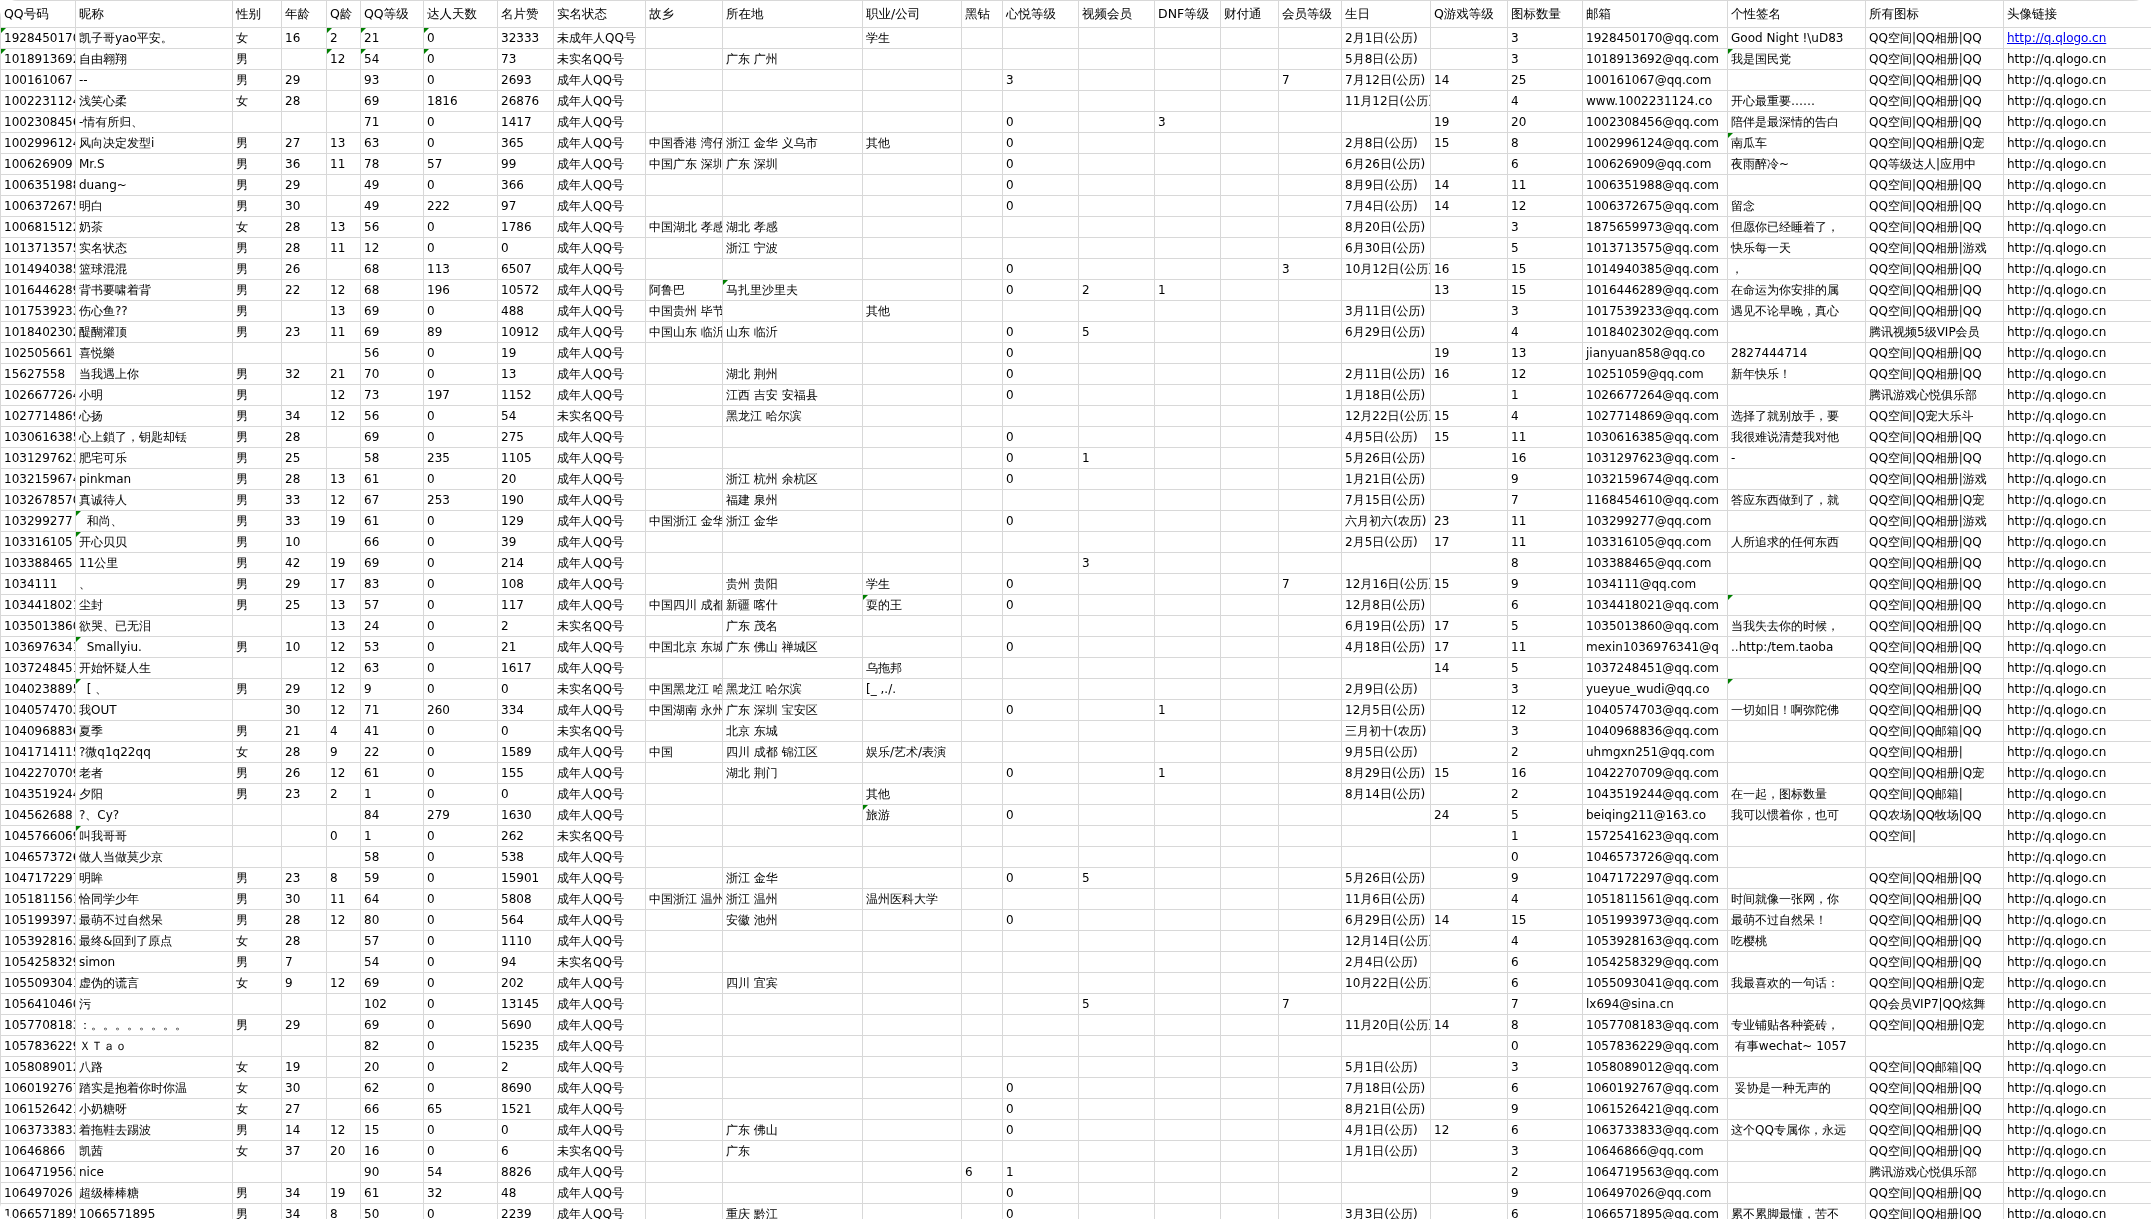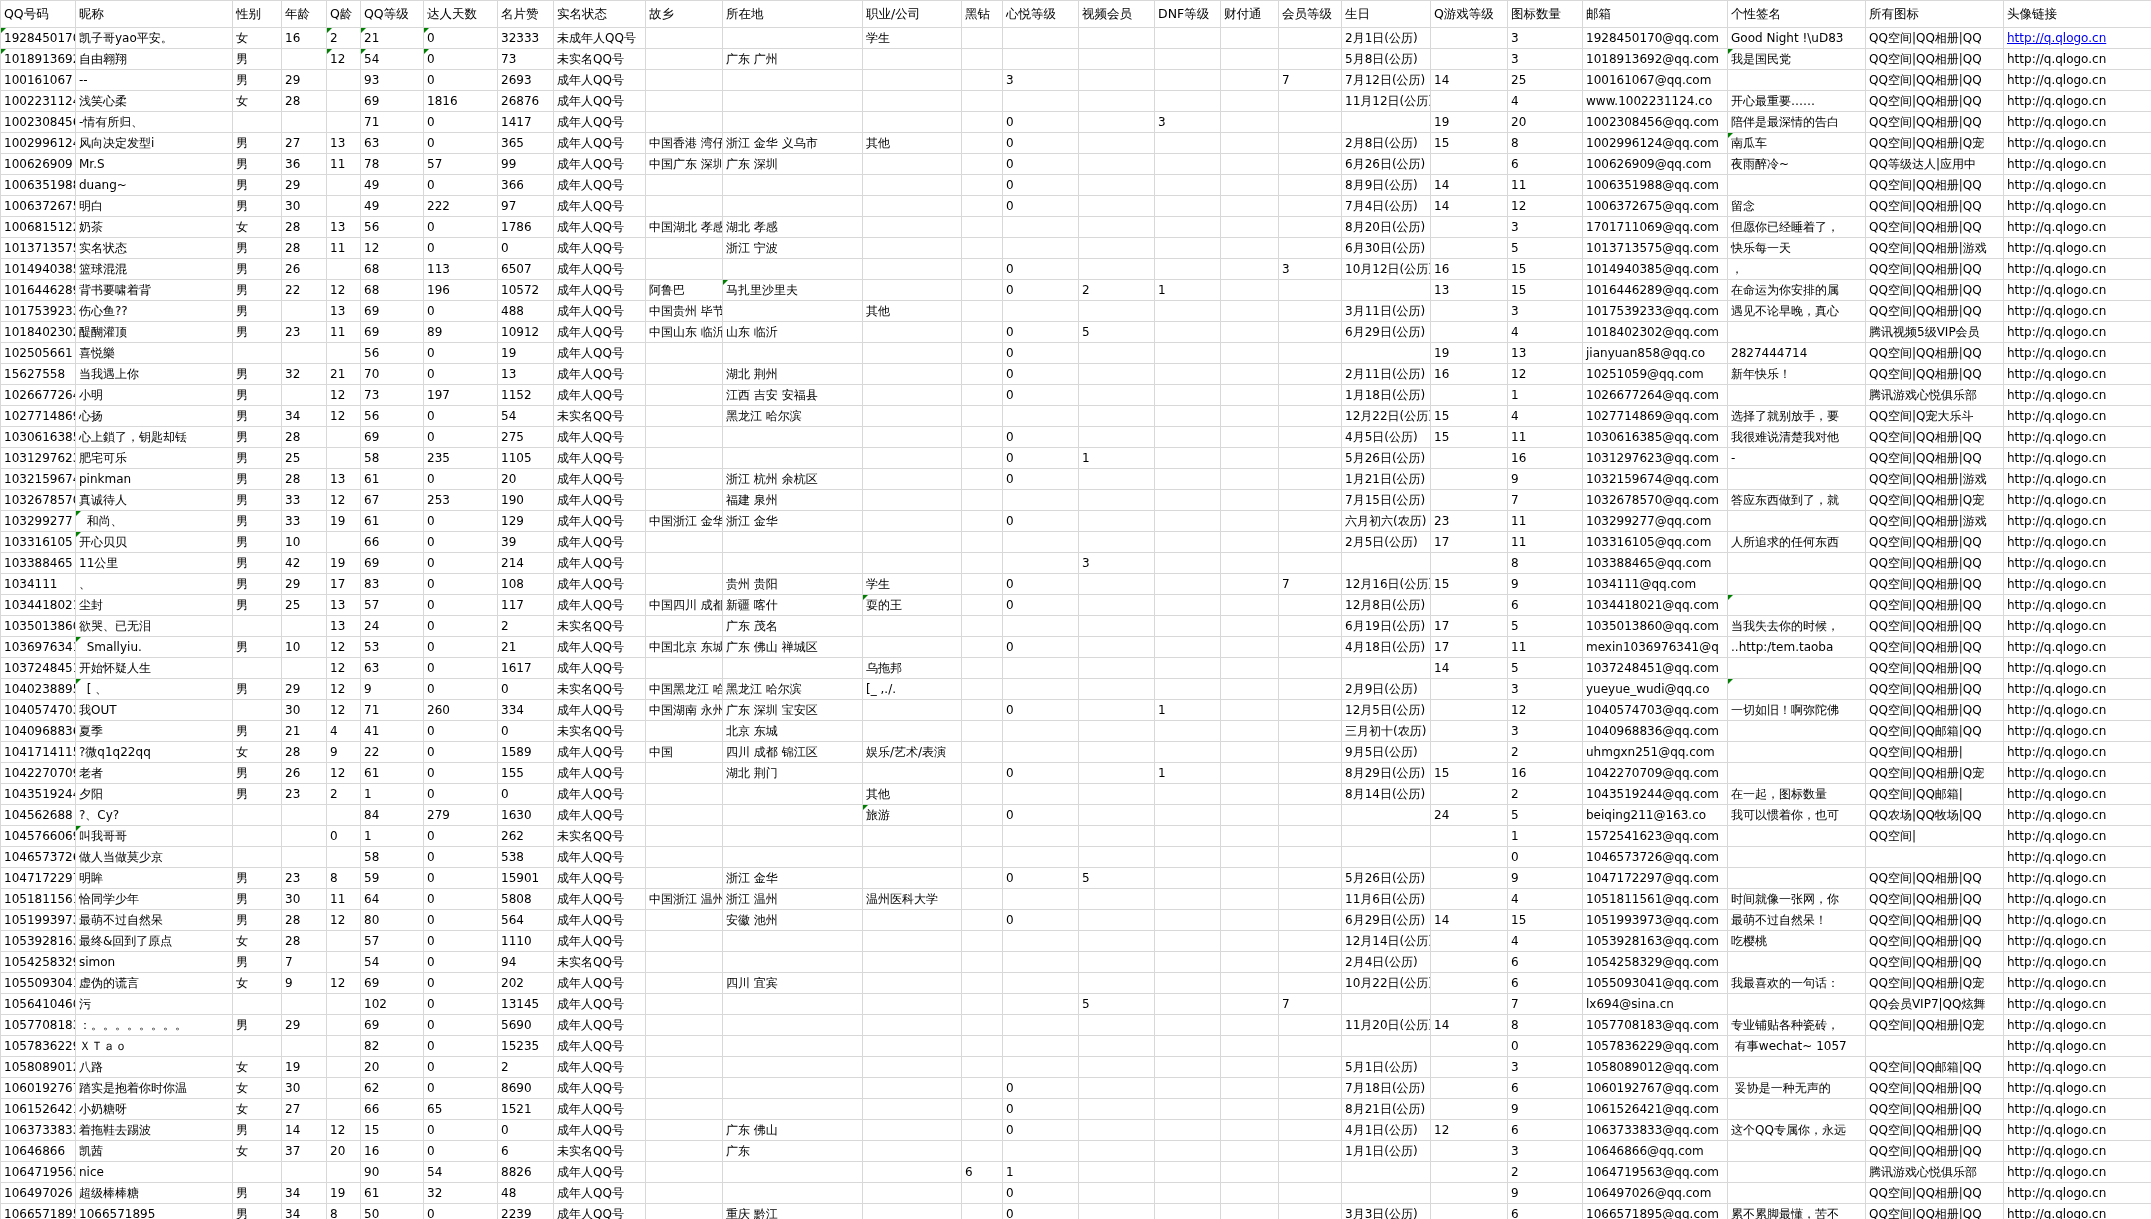--- a/index.html
+++ b/index.html
@@ -11,6 +11,7 @@
     font-family:"DejaVu Sans",sans-serif;
     font-size:12px;
     color:#000000;
+    border-radius:18px;
   }
   table.grid{
     border-collapse:collapse;

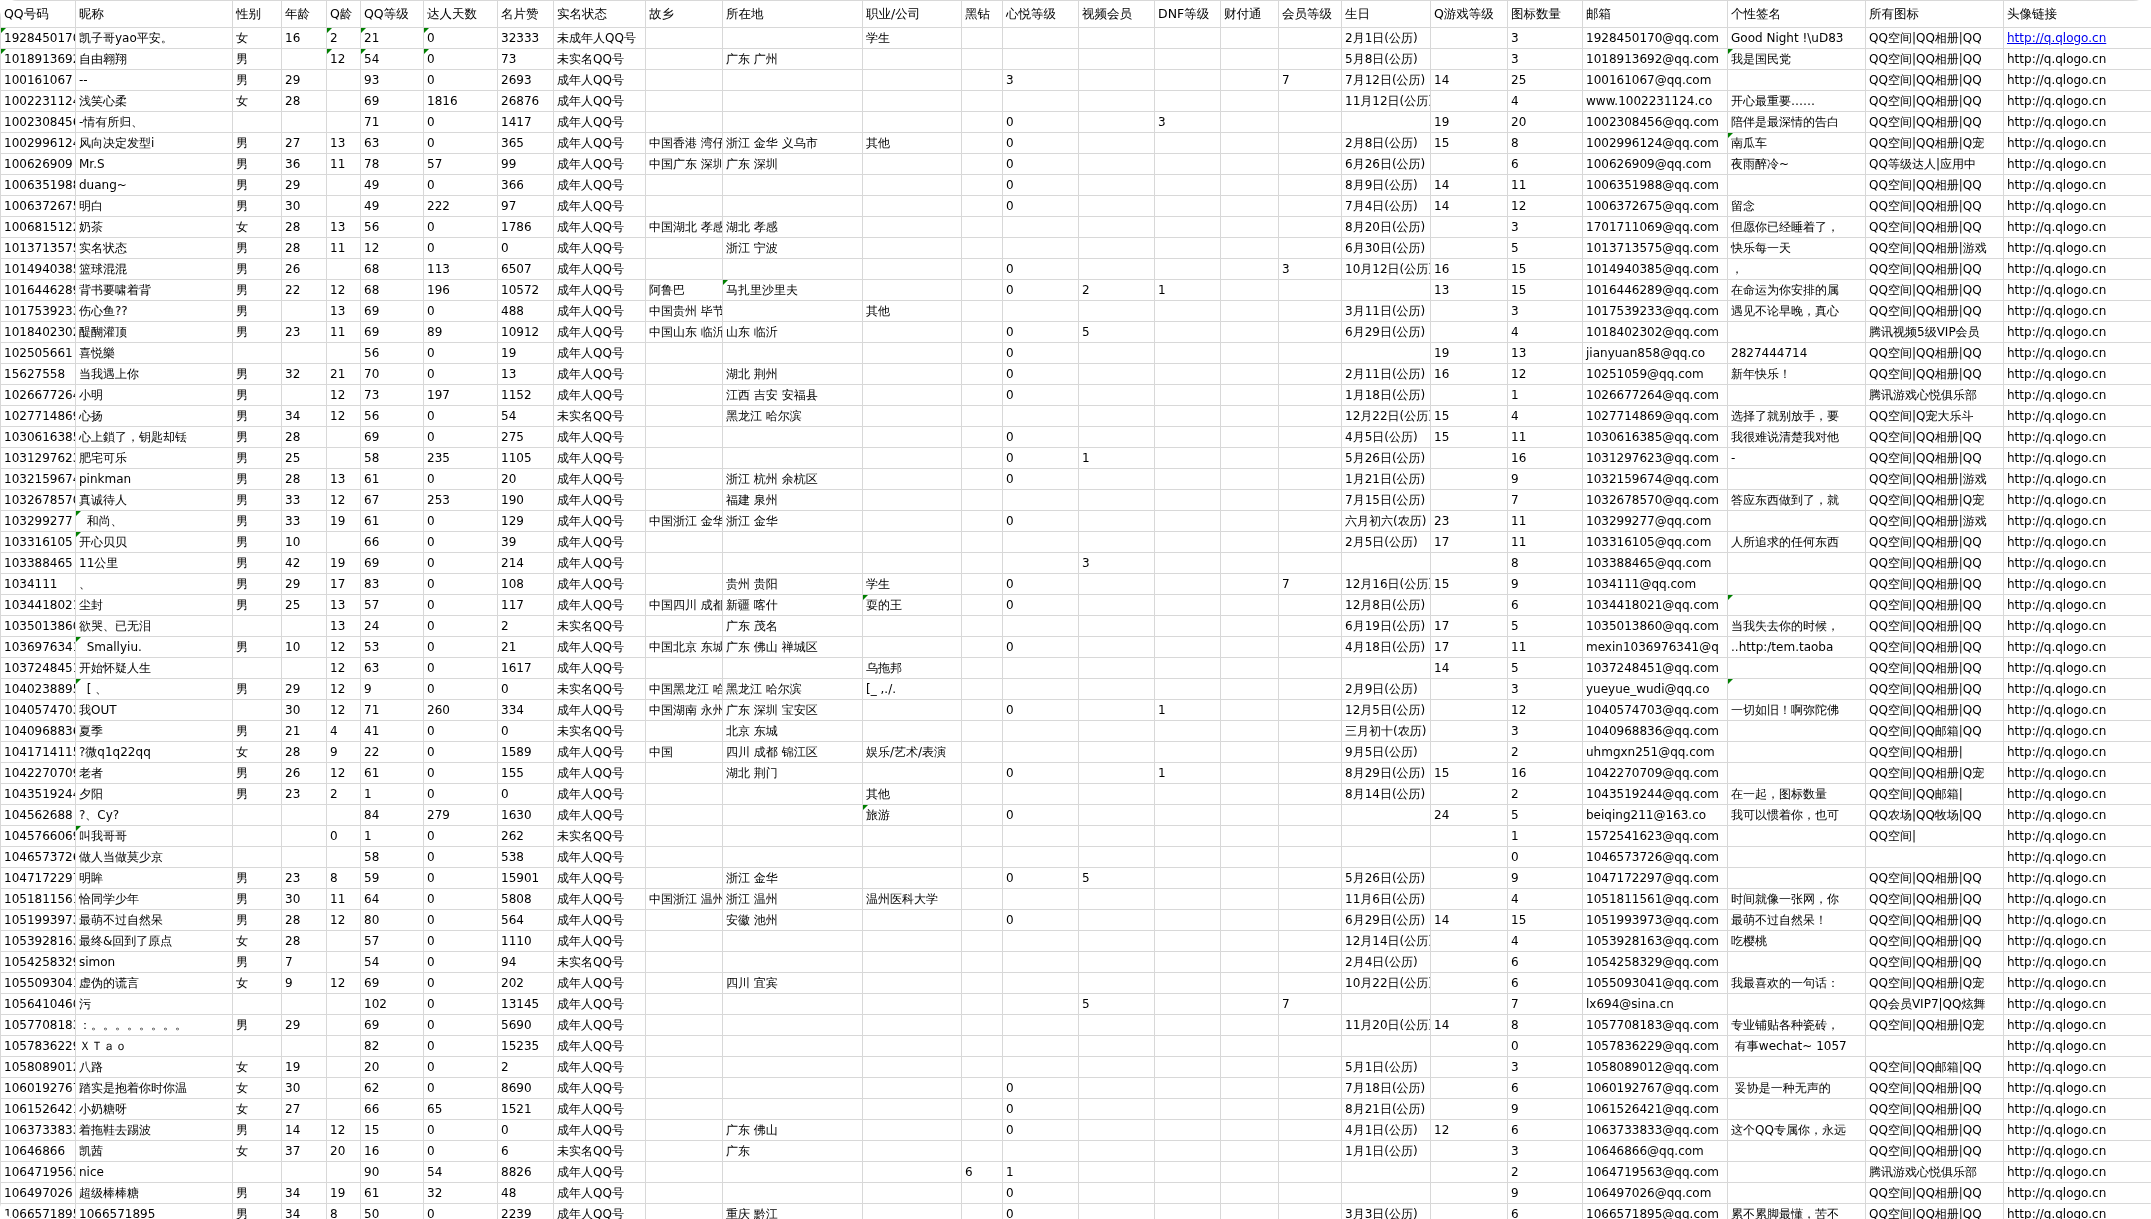--- a/index.html
+++ b/index.html
@@ -374,7 +374,7 @@
           <td>8月20日(公历)</td>
           <td></td>
           <td>3</td>
-          <td>1701711069@qq.com</td>
+          <td>1875659973@qq.com</td>
           <td>但愿你已经睡着了，</td>
           <td>QQ空间|QQ相册|QQ</td>
           <td>http://q.qlogo.cn</td>

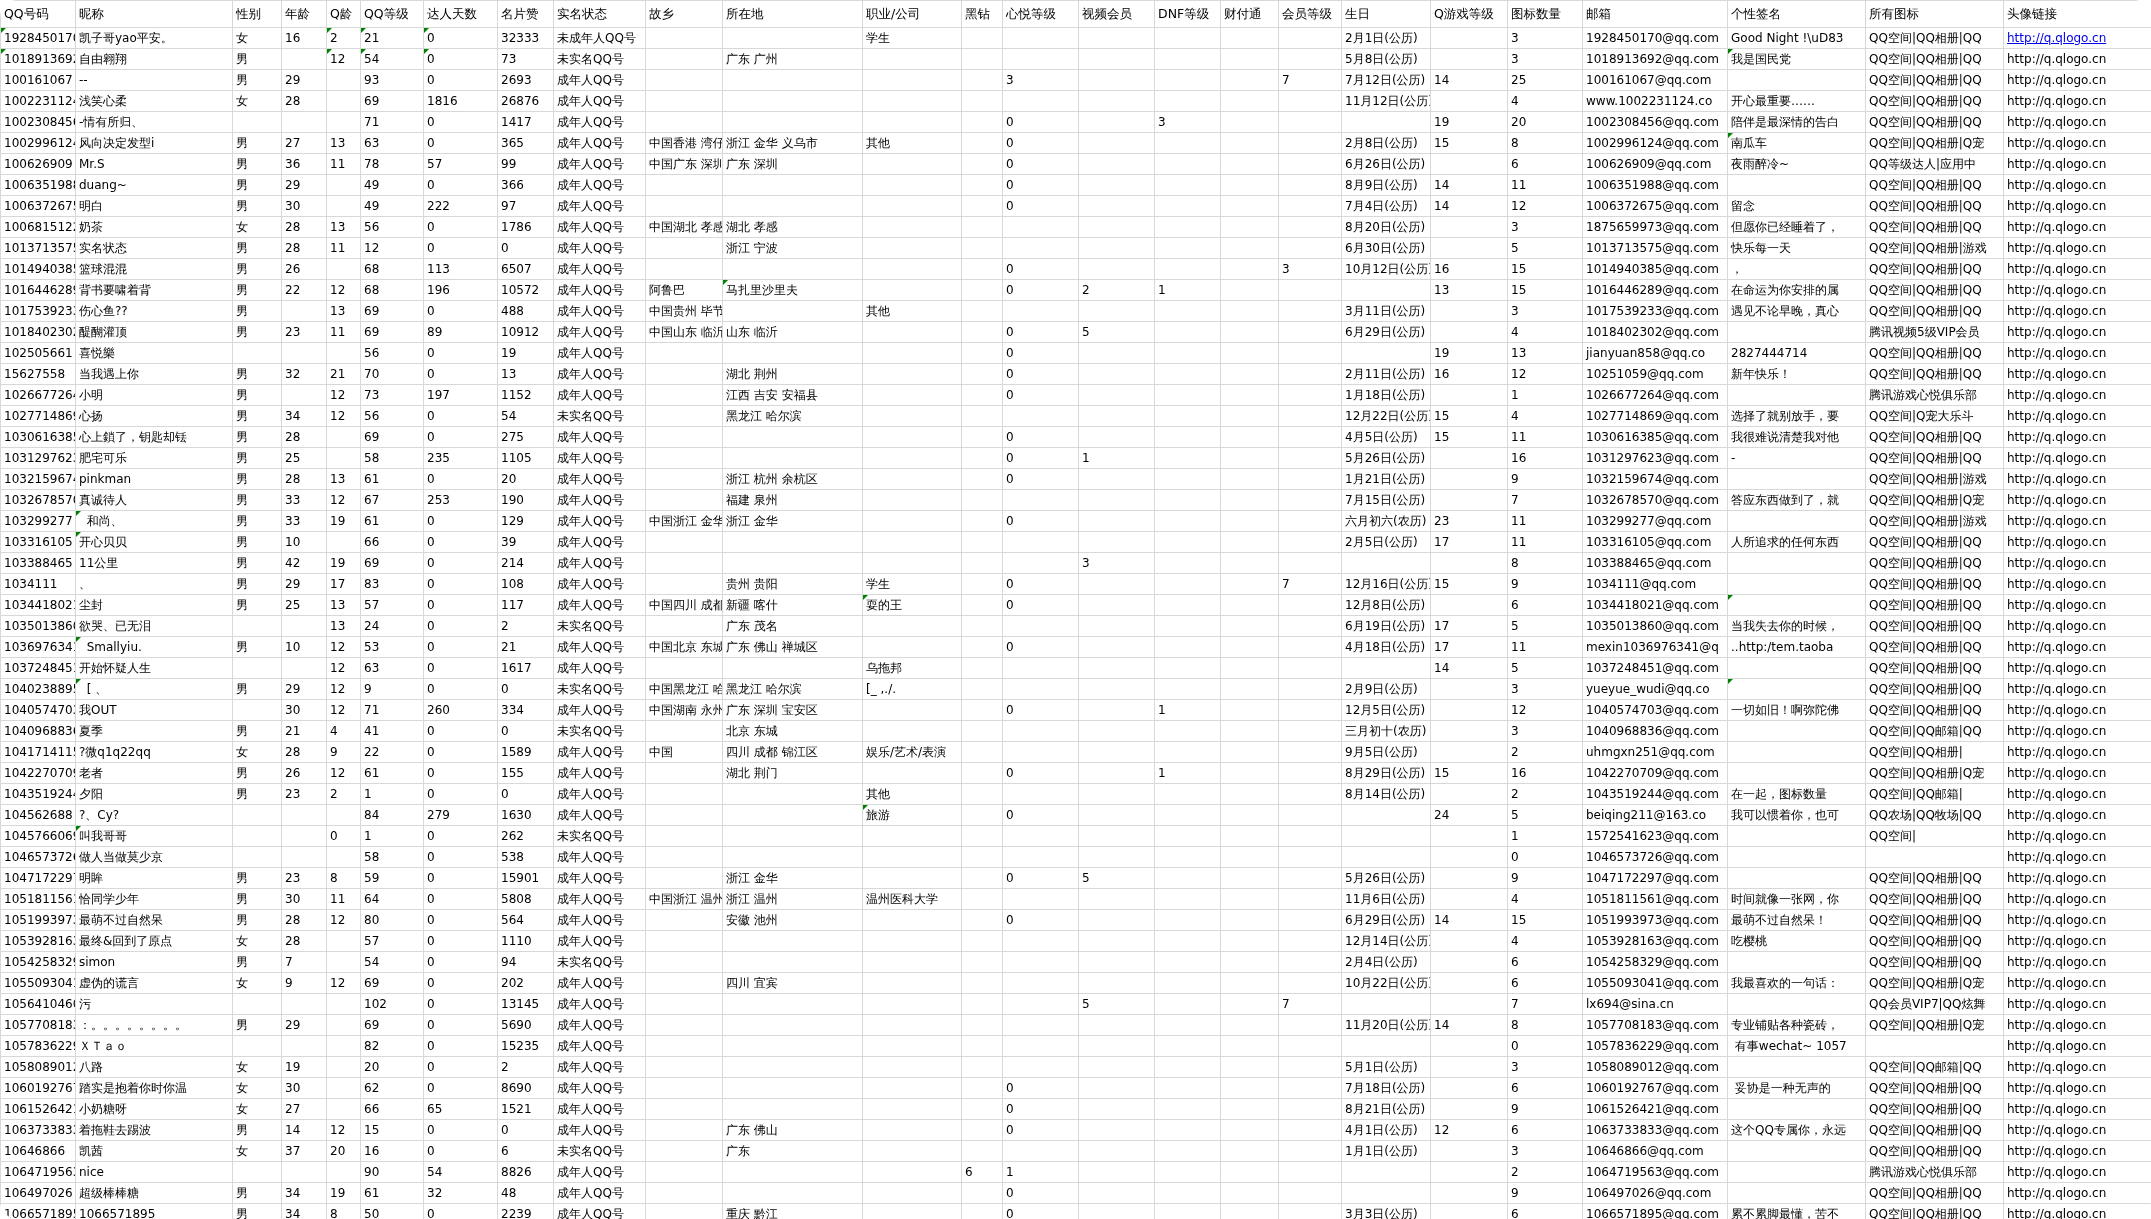--- a/index.html
+++ b/index.html
@@ -725,7 +725,7 @@
           <td>7月15日(公历)</td>
           <td></td>
           <td>7</td>
-          <td>1032678570@qq.com</td>
+          <td>1168454610@qq.com</td>
           <td>答应东西做到了，就</td>
           <td>QQ空间|QQ相册|Q宠</td>
           <td>http://q.qlogo.cn</td>

